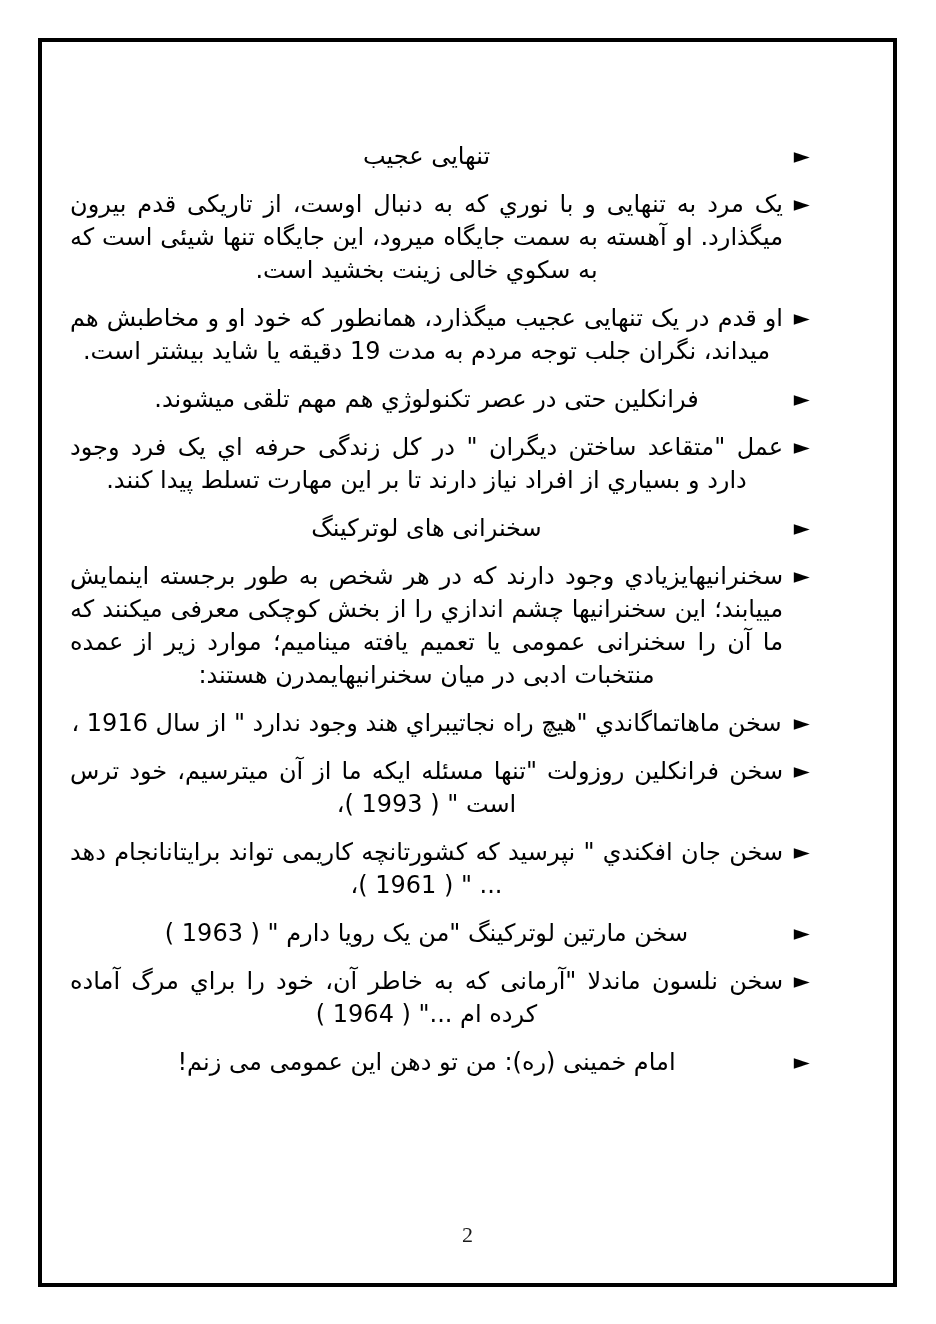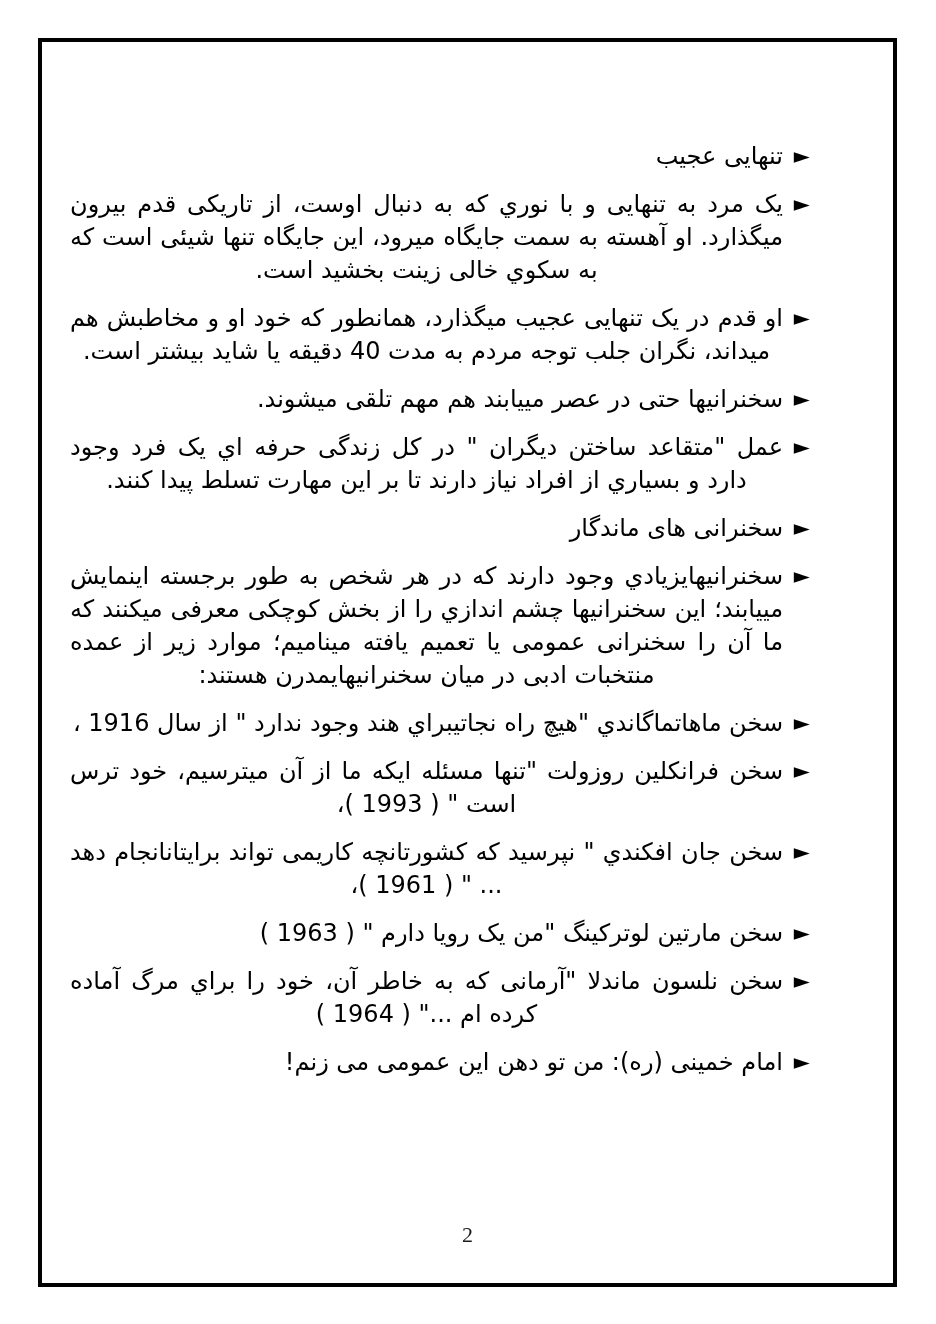--- a/index.html
+++ b/index.html
@@ -56,7 +56,7 @@
     text-align-last: center;
   }
   .para.single .text {
-    text-align: right;
+    text-align: center;
   }
   .page-number {
     position: absolute;

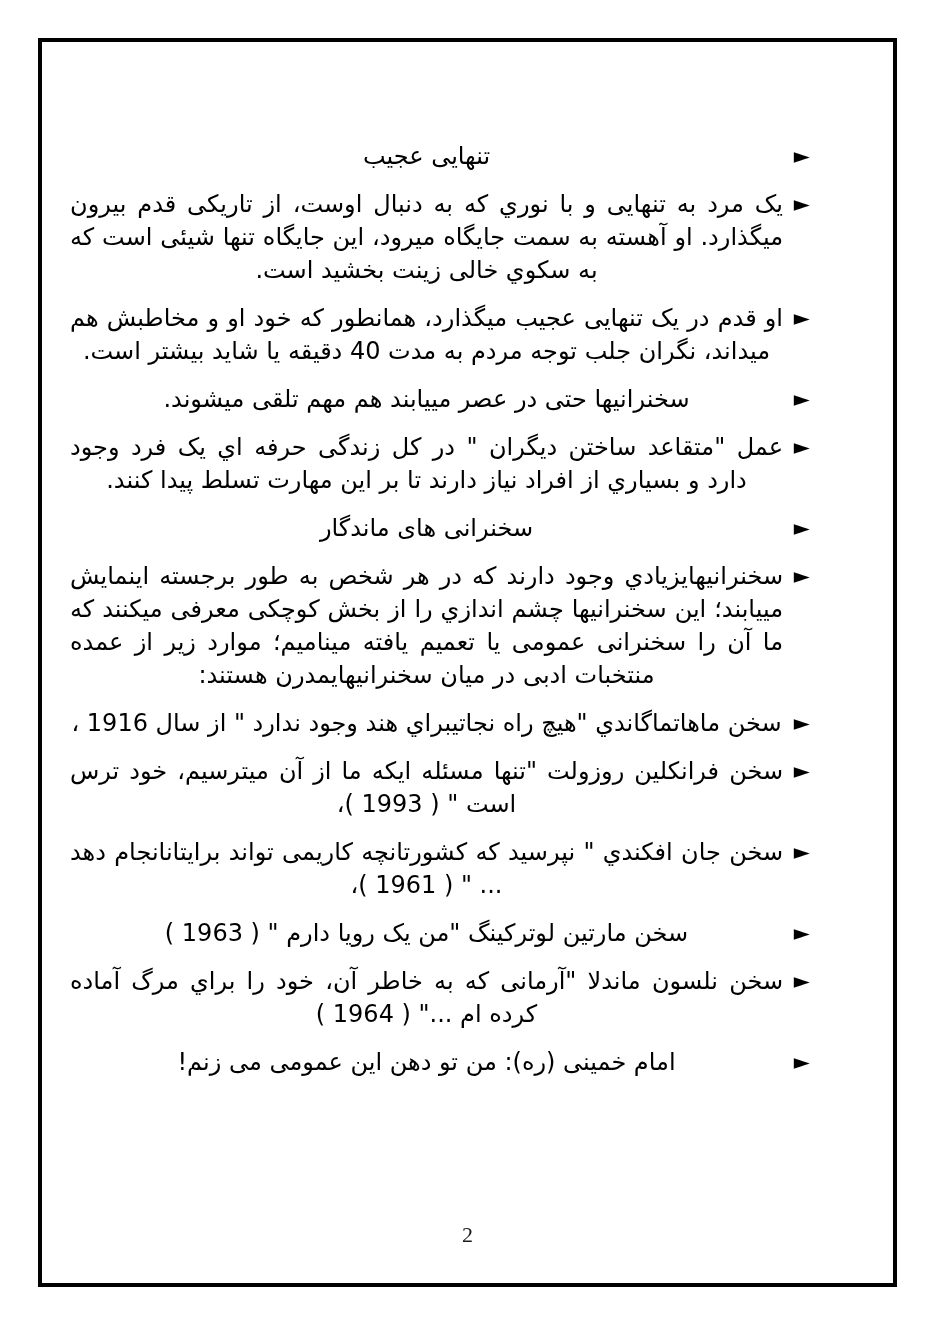--- a/index.html
+++ b/index.html
@@ -89,7 +89,7 @@
 
   <div class="para multi">
     <span class="bullet">►</span>
-    <div class="text">او قدم در یک تنهایی عجیب میگذارد، همانطور که خود او و مخاطبش هم میداند، نگران جلب توجه مردم به مدت 40 دقیقه یا شاید بیشتر است.</div>
+    <div class="text">او قدم در یک تنهایی عجیب میگذارد، همانطور که خود او و مخاطبش هم میداند، نگران جلب توجه مردم به مدت 19 دقیقه یا شاید بیشتر است.</div>
   </div>
 
   <div class="para single">

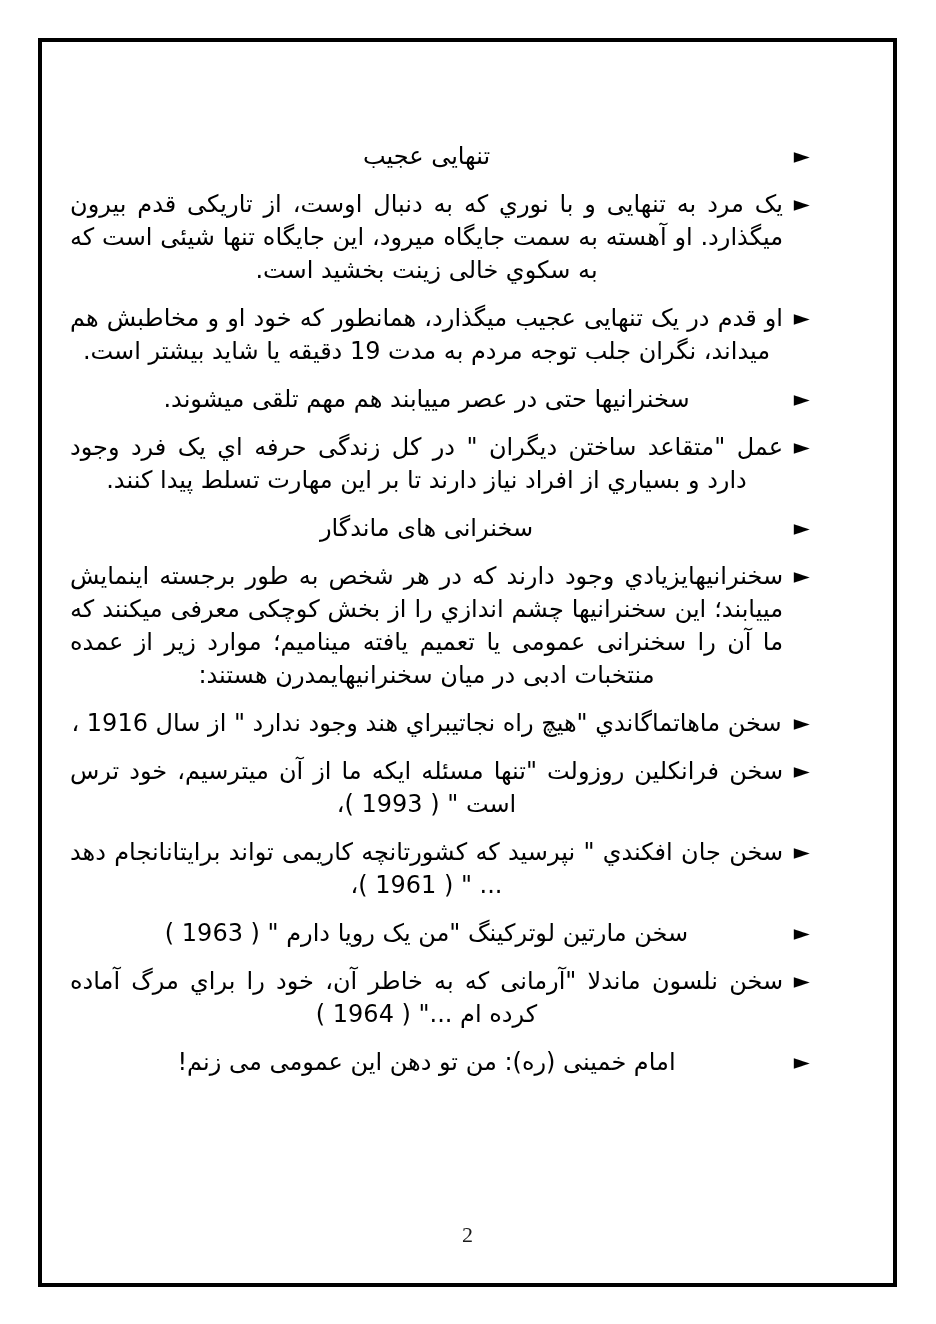--- a/index.html
+++ b/index.html
@@ -94,7 +94,7 @@
 
   <div class="para single">
     <span class="bullet">►</span>
-    <div class="text">سخنرانیها حتی در عصر مییابند هم مهم تلقی میشوند.</div>
+    <div class="text">فرانکلین حتی در عصر تکنولوژي هم مهم تلقی میشوند.</div>
   </div>
 
   <div class="para multi">

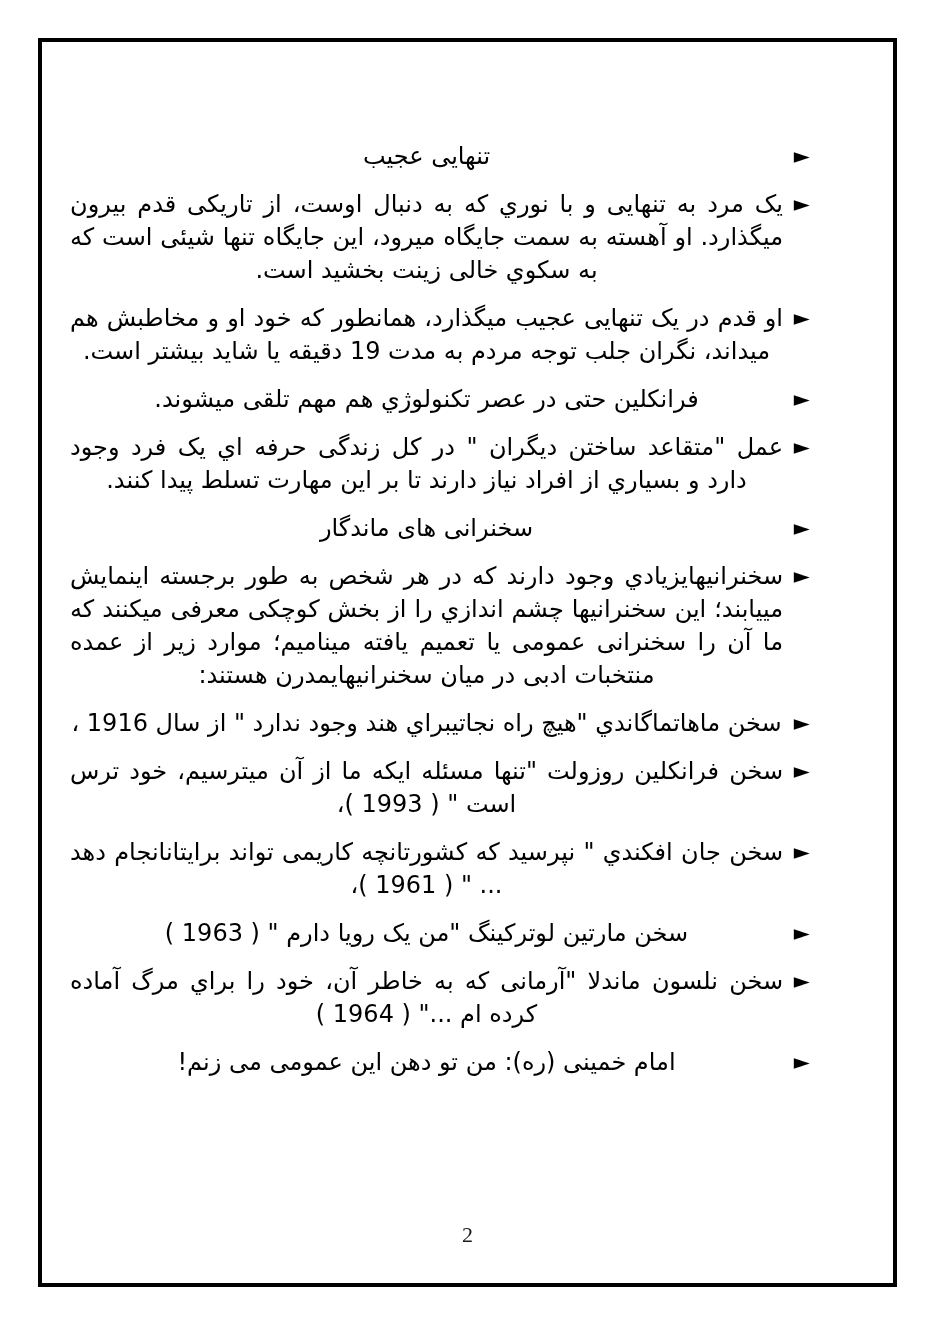--- a/index.html
+++ b/index.html
@@ -104,7 +104,7 @@
 
   <div class="para single">
     <span class="bullet">►</span>
-    <div class="text">سخنرانی های ماندگار</div>
+    <div class="text">سخنرانی های لوترکینگ</div>
   </div>
 
   <div class="para multi">

